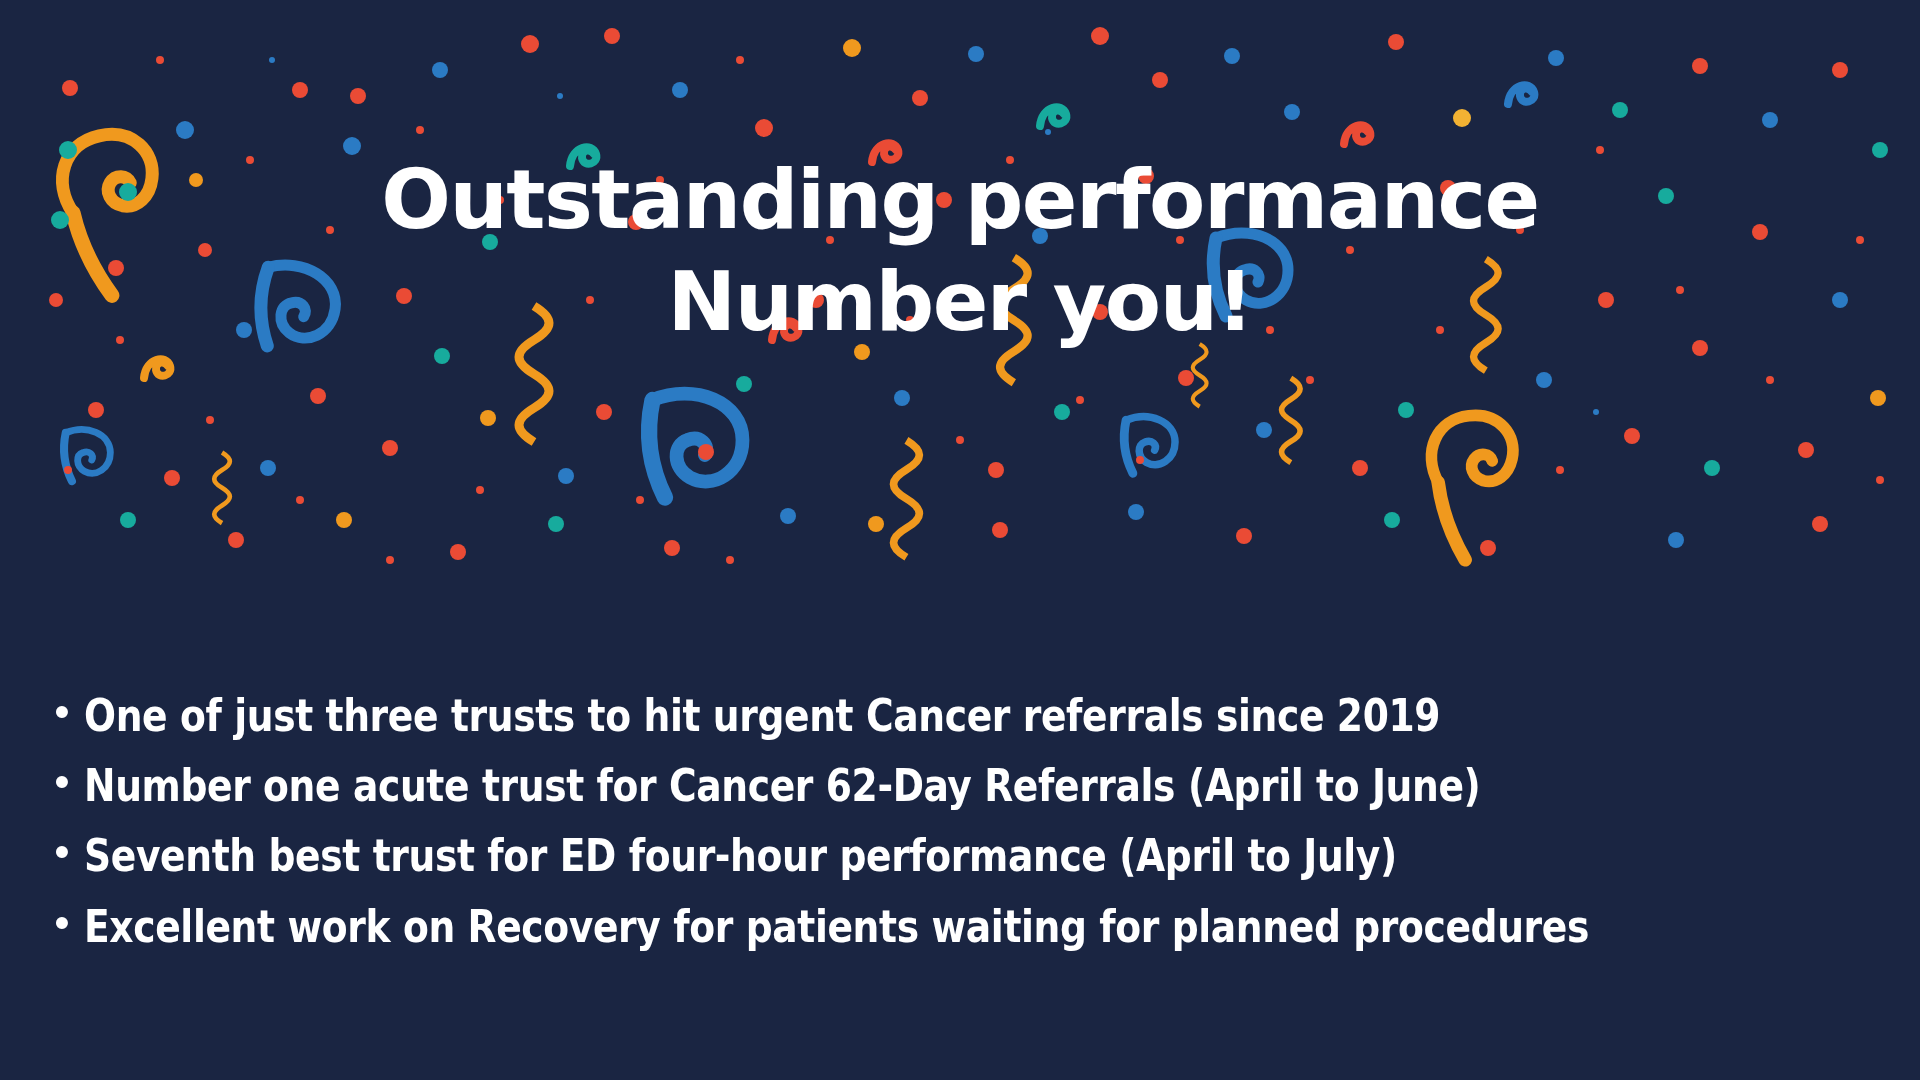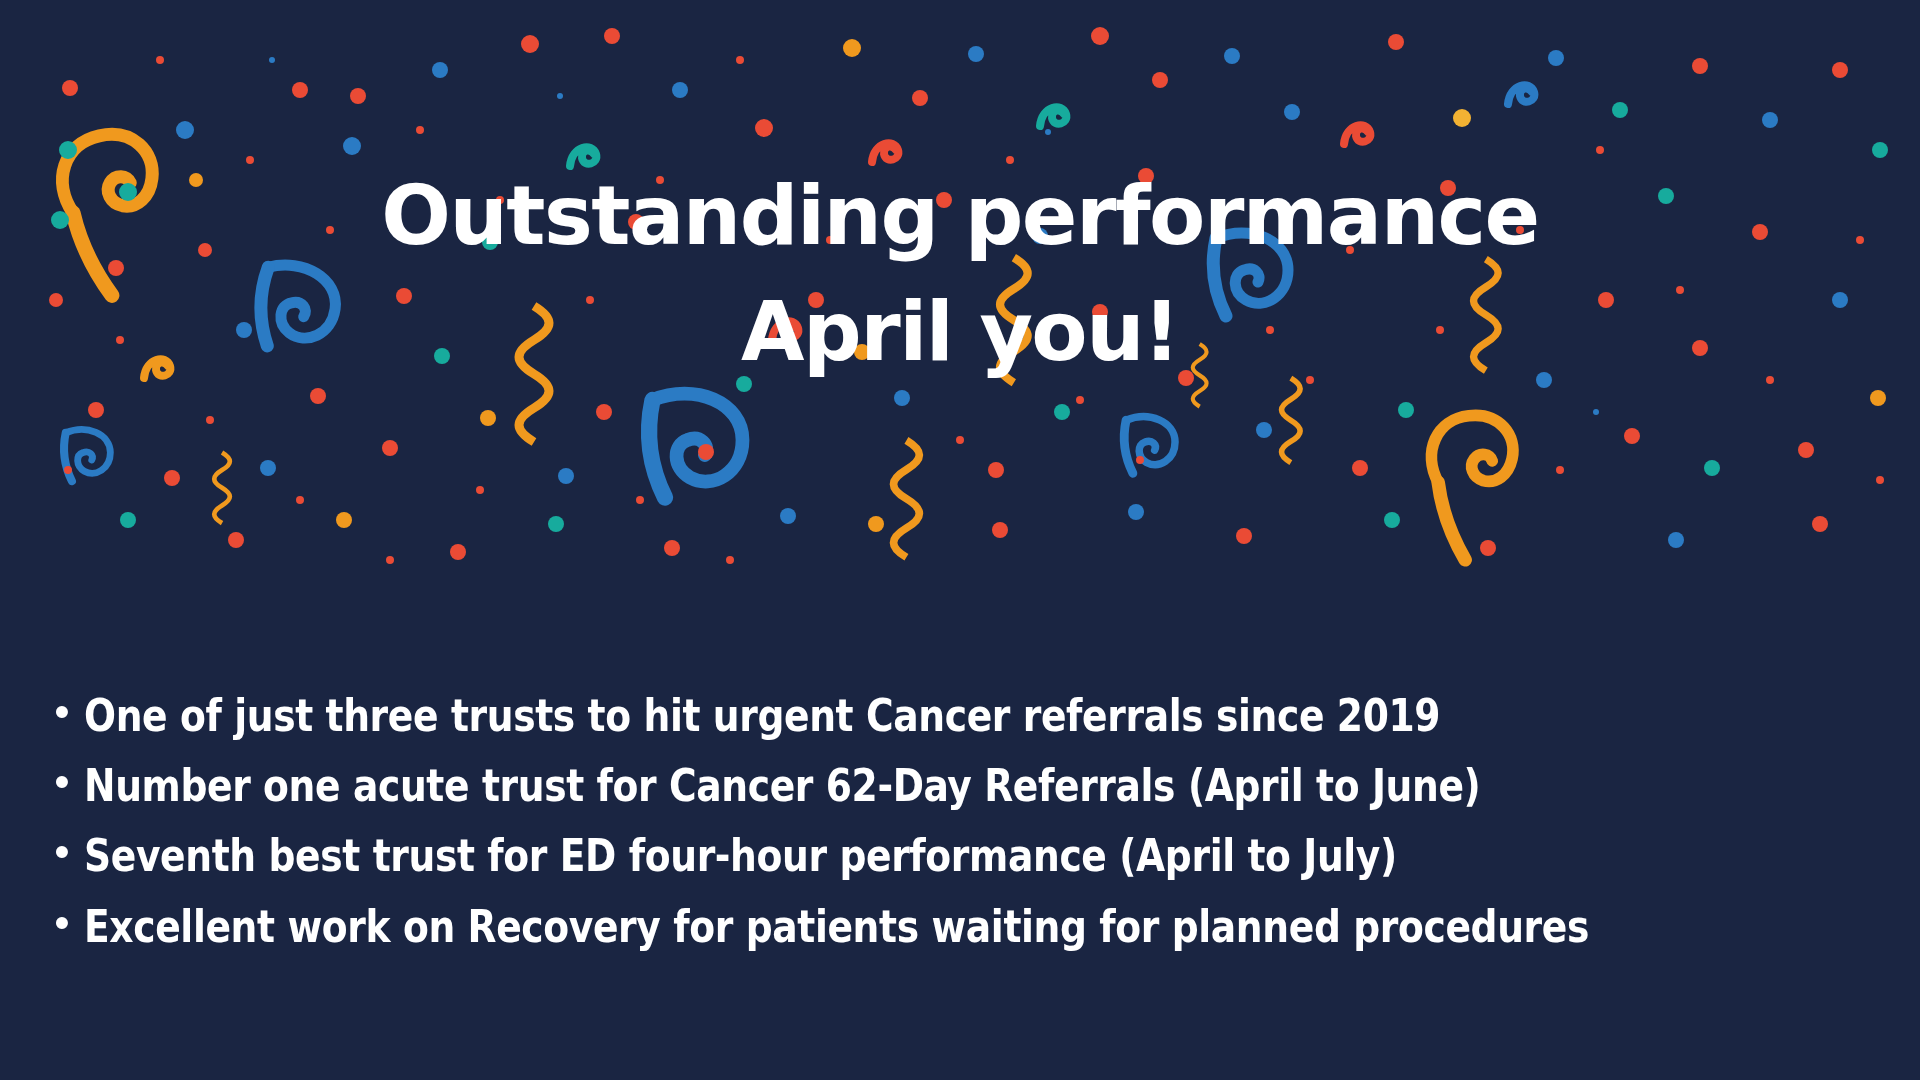--- a/index.html
+++ b/index.html
@@ -28,7 +28,7 @@
     font-size:82px;
     line-height:1.22;
     letter-spacing:-1.5px;
-    margin:16px;
+    margin:0;
     white-space:nowrap;
   }
   .title-line.l2{margin-top:2px;}

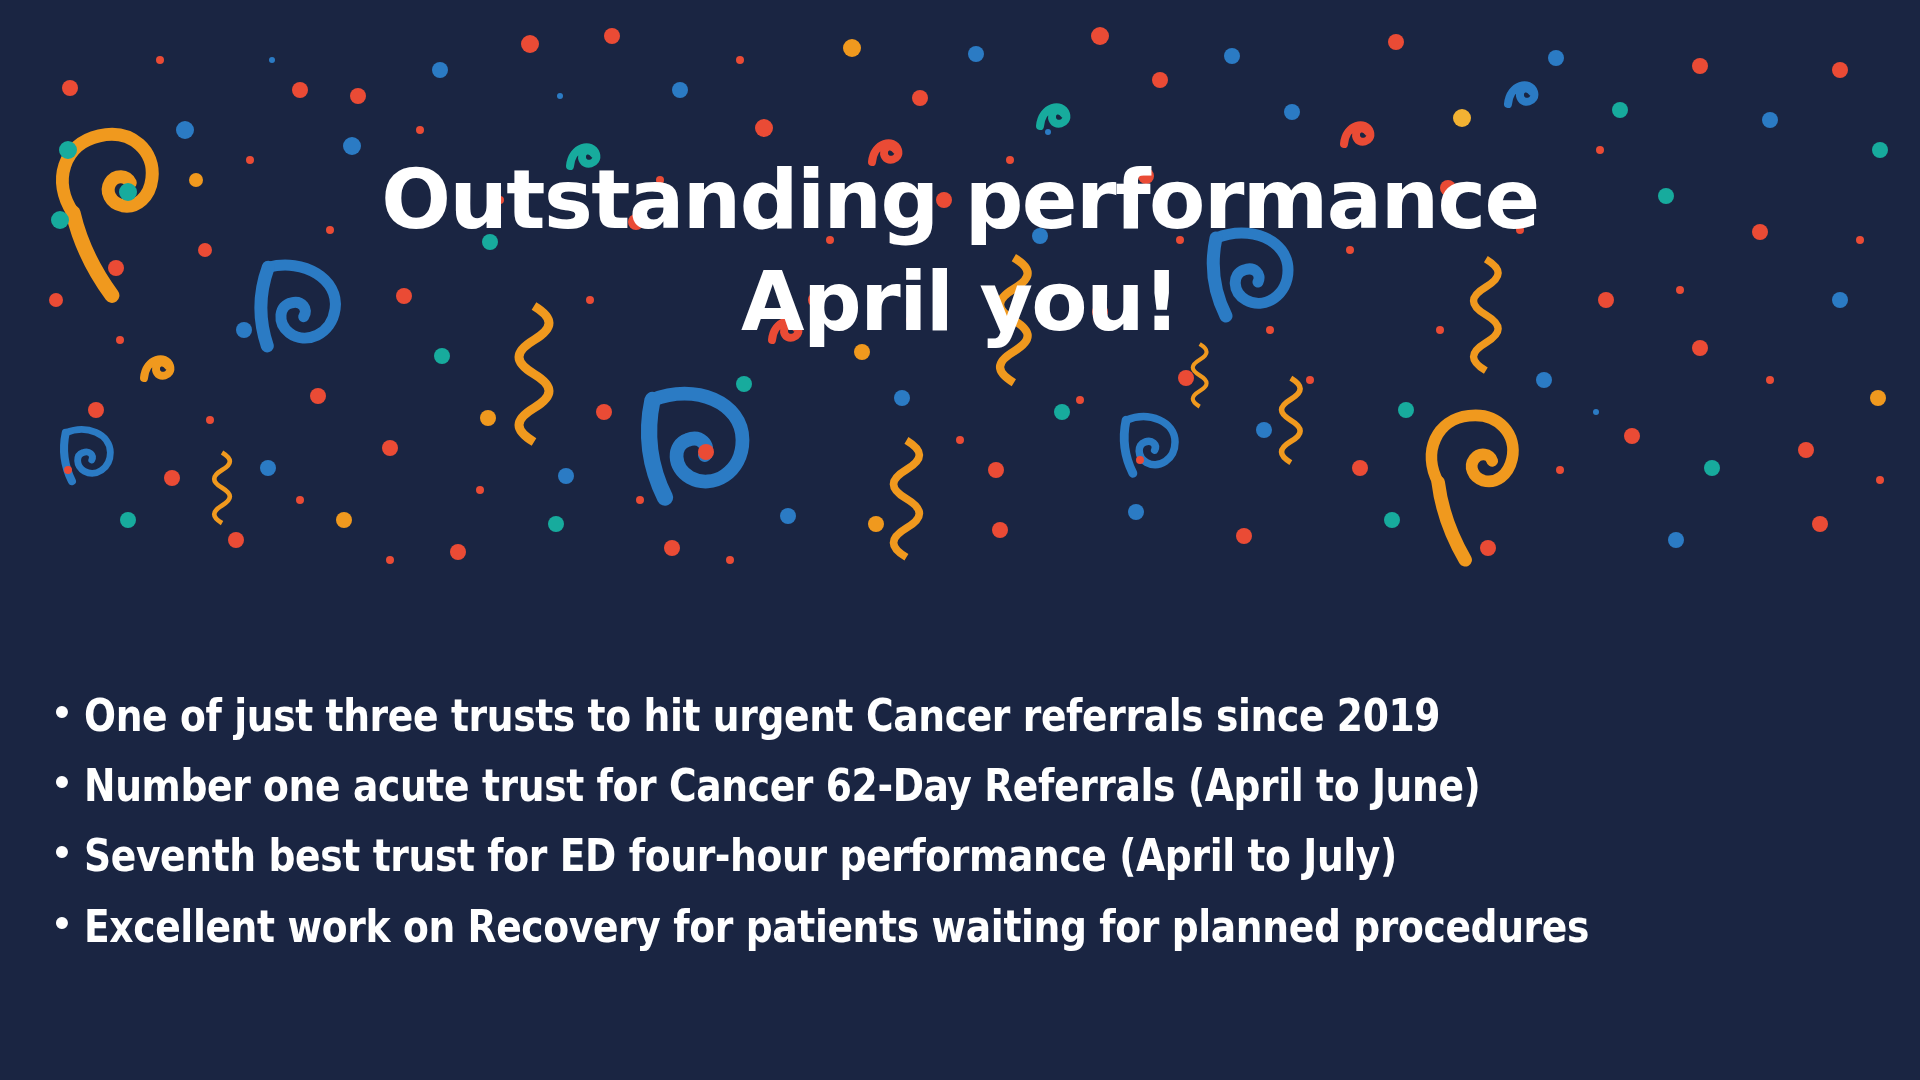--- a/index.html
+++ b/index.html
@@ -264,7 +264,7 @@
 
   <div class="title-block">
     <div class="title-line l1">Outstanding performance</div>
-    <div class="title-line l2">April you!</div>
+    <div class="title-line l2">Number you!</div>
   </div>
 
   <ul class="bullets">

